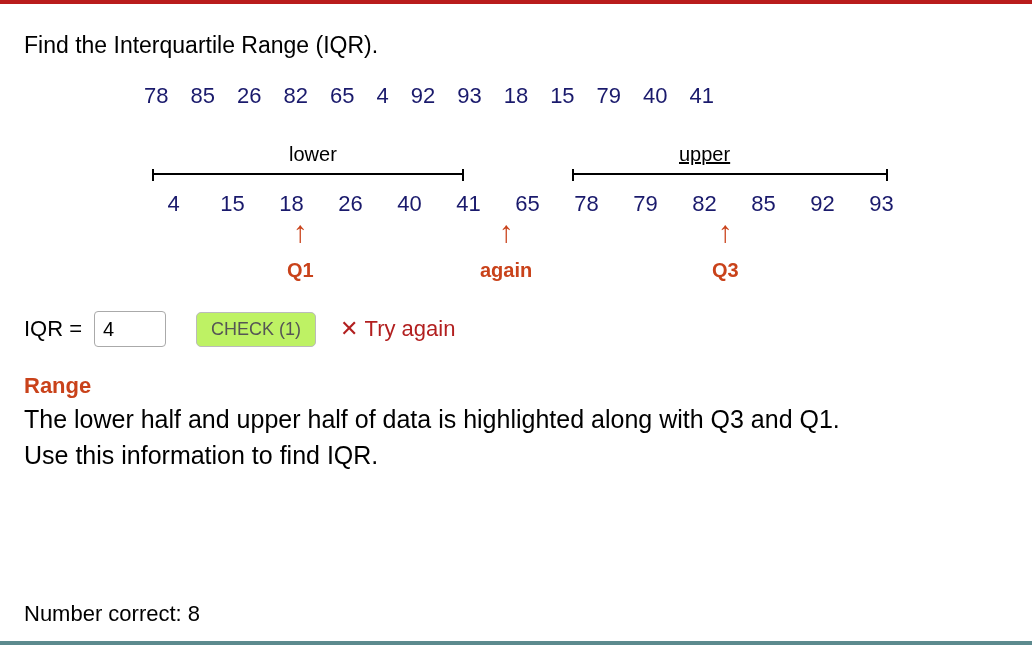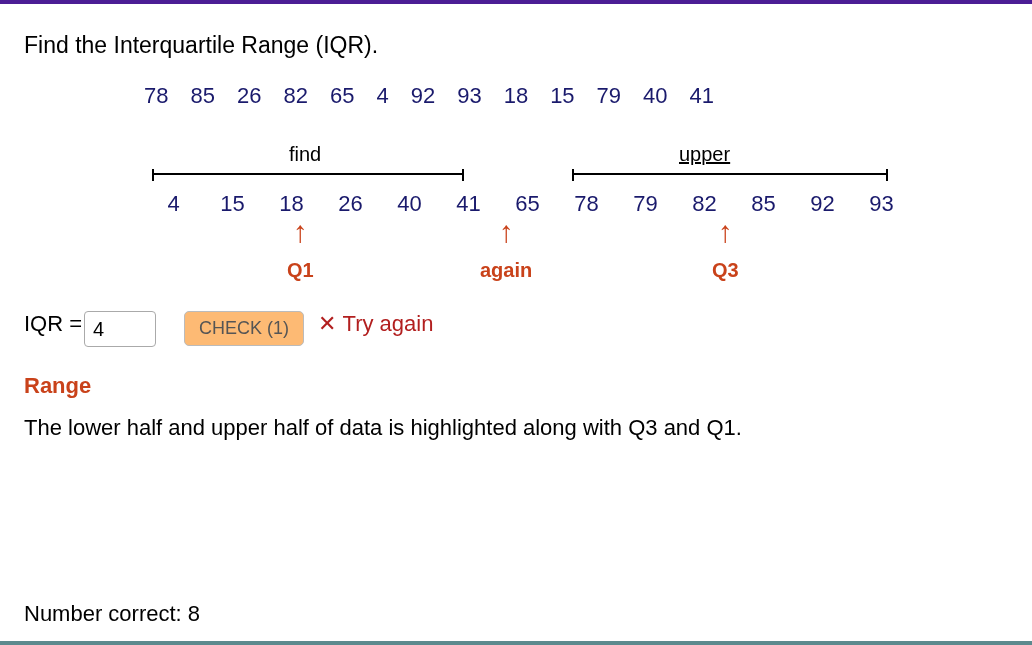--- a/index.html
+++ b/index.html
@@ -14,7 +14,7 @@
   .frame {
     width: 1032px;
     height: 645px;
-    border-top: 4px solid #4c1d95;
+    border-top: 4px solid #b91c1c;
     border-bottom: 4px solid #5c8a8e;
     padding: 28px 24px 14px 24px;
     position: relative;

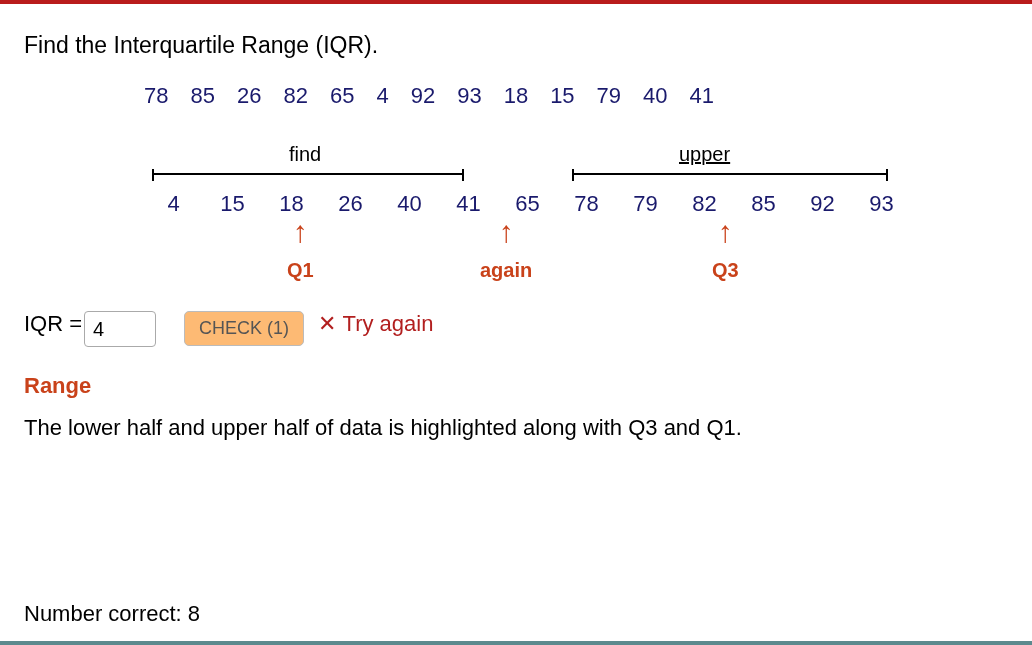--- a/index.html
+++ b/index.html
@@ -152,7 +152,7 @@
   </div>
 
   <div class="diagram">
-    <div class="half-label lower">find</div>
+    <div class="half-label lower">lower</div>
     <div class="half-label upper">upper</div>
     <div class="bracket lower"></div>
     <div class="bracket upper"></div>

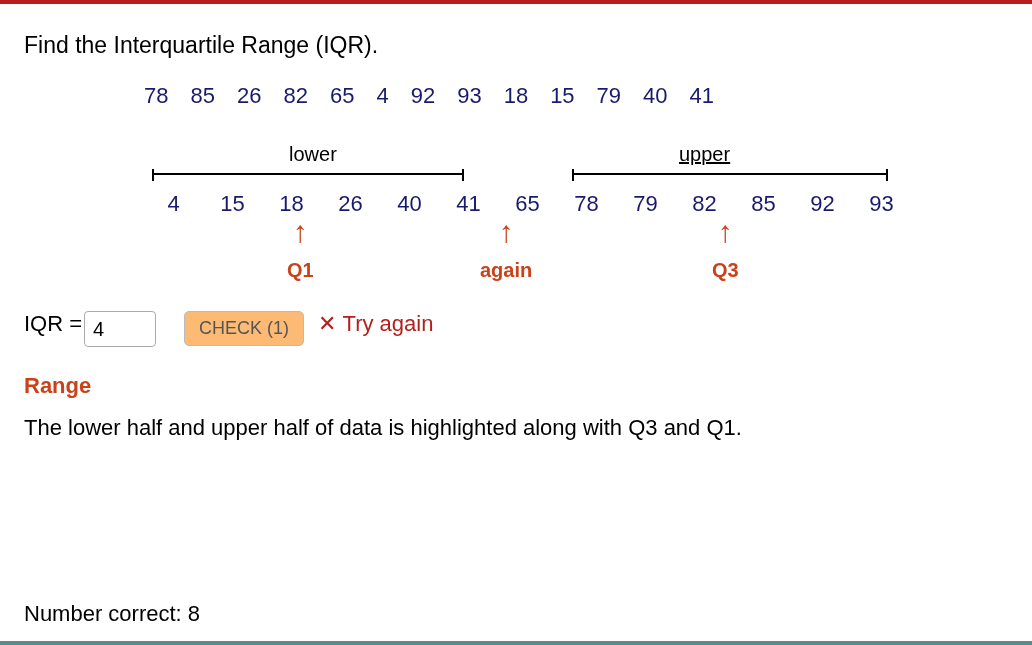--- a/index.html
+++ b/index.html
@@ -86,8 +86,8 @@
   .arrow.q3{ left:568px; }
   .answer-row{
     display:flex;
-    align-items:flex-start;
-    gap:2px;
+    align-items:center;
+    gap:12px;
     margin-top:8px;
     margin-bottom:26px;
   }

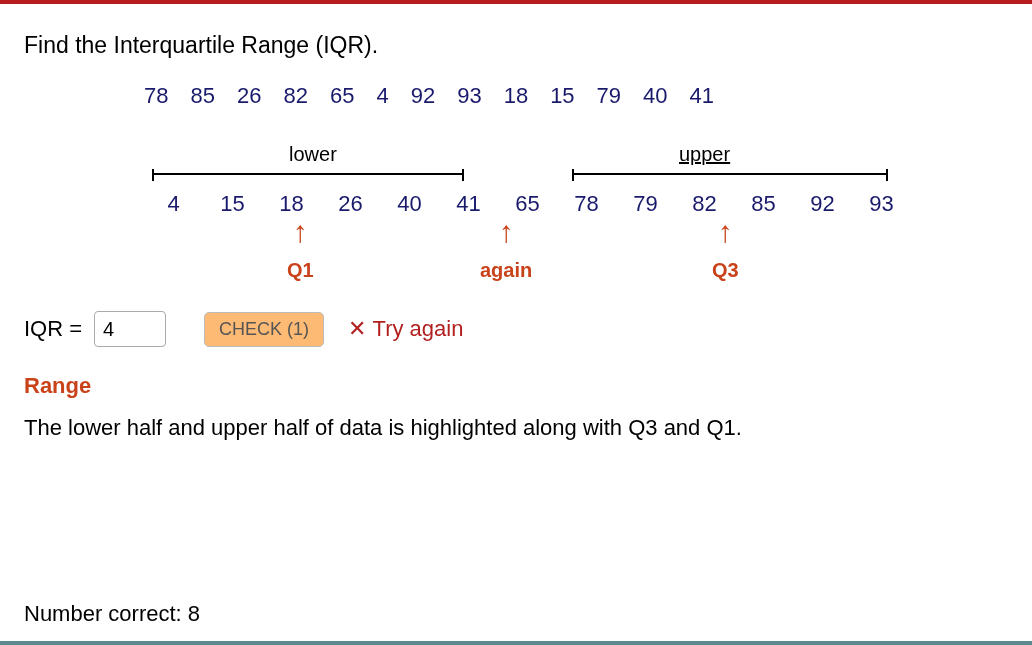--- a/index.html
+++ b/index.html
@@ -104,10 +104,10 @@
     font-size:18px;
     color:#555;
     padding:6px 14px;
-    background:#fdba74;
+    background:#bef264;
     border:1px solid #bbb;
     border-radius:5px;
-    margin-left:26px;
+    margin-left:18px;
     cursor:pointer;
   }
   .feedback{

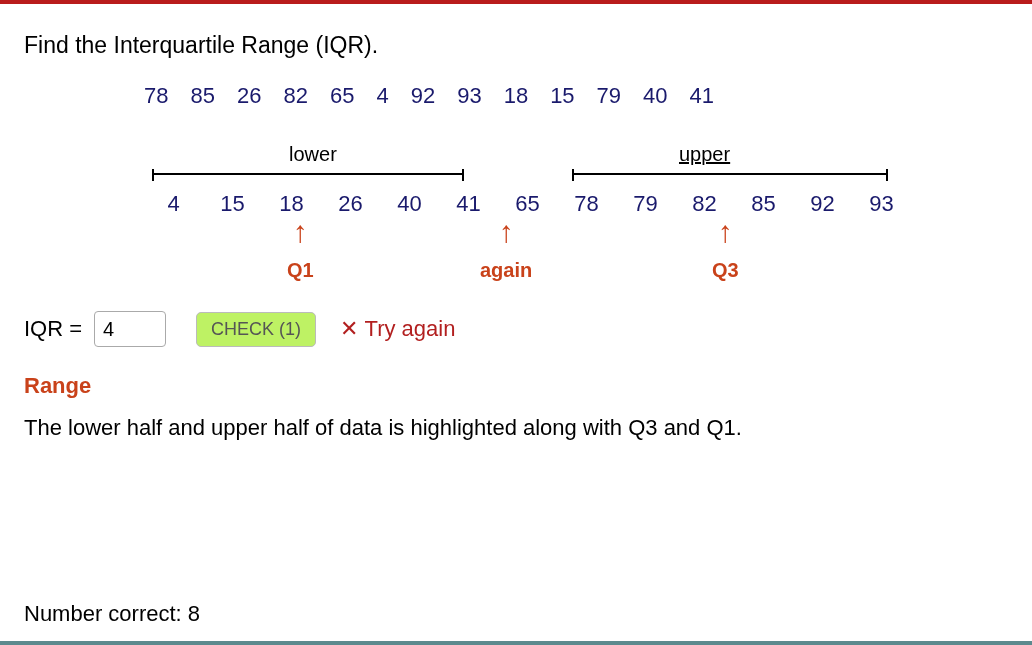--- a/index.html
+++ b/index.html
@@ -120,7 +120,7 @@
   }
   .x-icon{ font-size:22px; }
   .hint-title{ color:#c9421a; font-weight:600; font-size:22px; }
-  .hint-body{ font-size:22px; line-height:1.45; margin-top:13px; }
+  .hint-body{ font-size:25px; line-height:1.45; margin-top:2px; }
   .footer{
     position:absolute;
     bottom:14px;

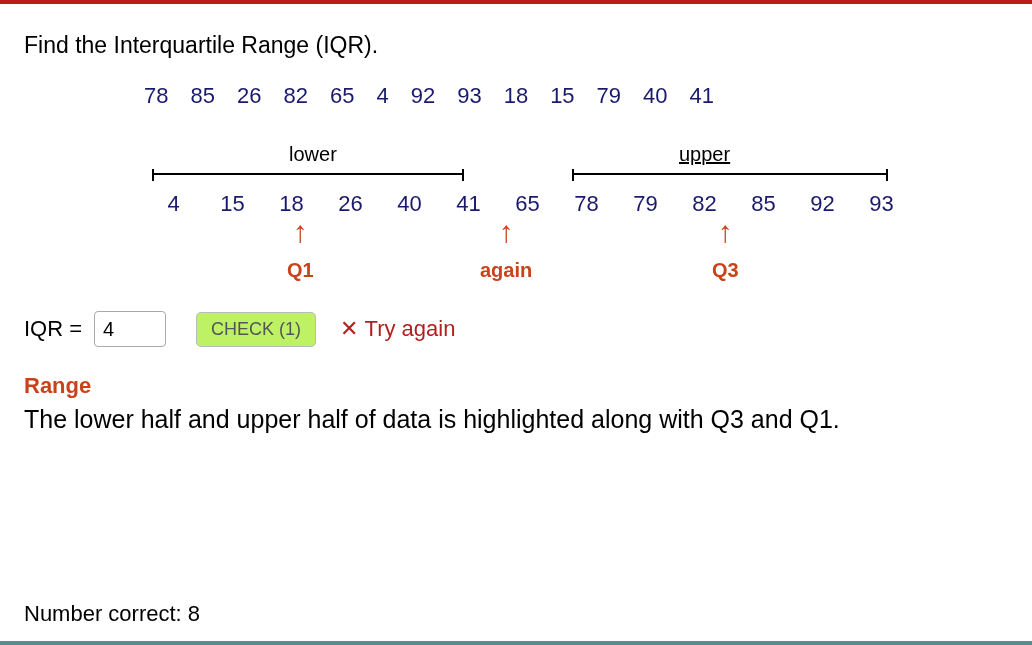--- a/index.html
+++ b/index.html
@@ -201,6 +201,7 @@
     <div class="hint-title">Range</div>
     <div class="hint-body">
       <div>The lower half and upper half of data is highlighted along with Q3 and Q1.</div>
+      <div>Use this information to find IQR.</div>
     </div>
   </div>
 

